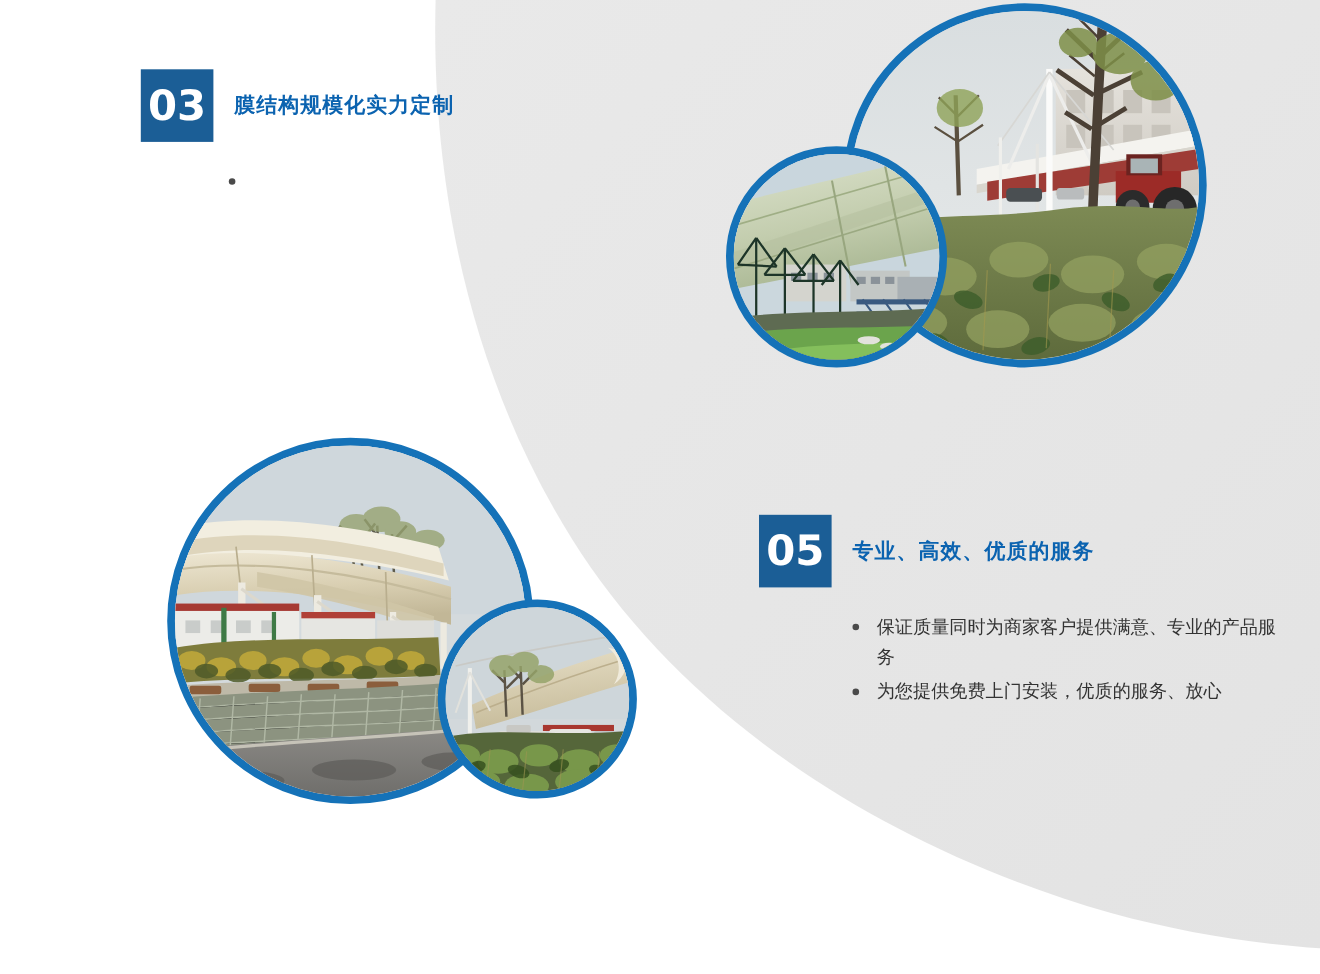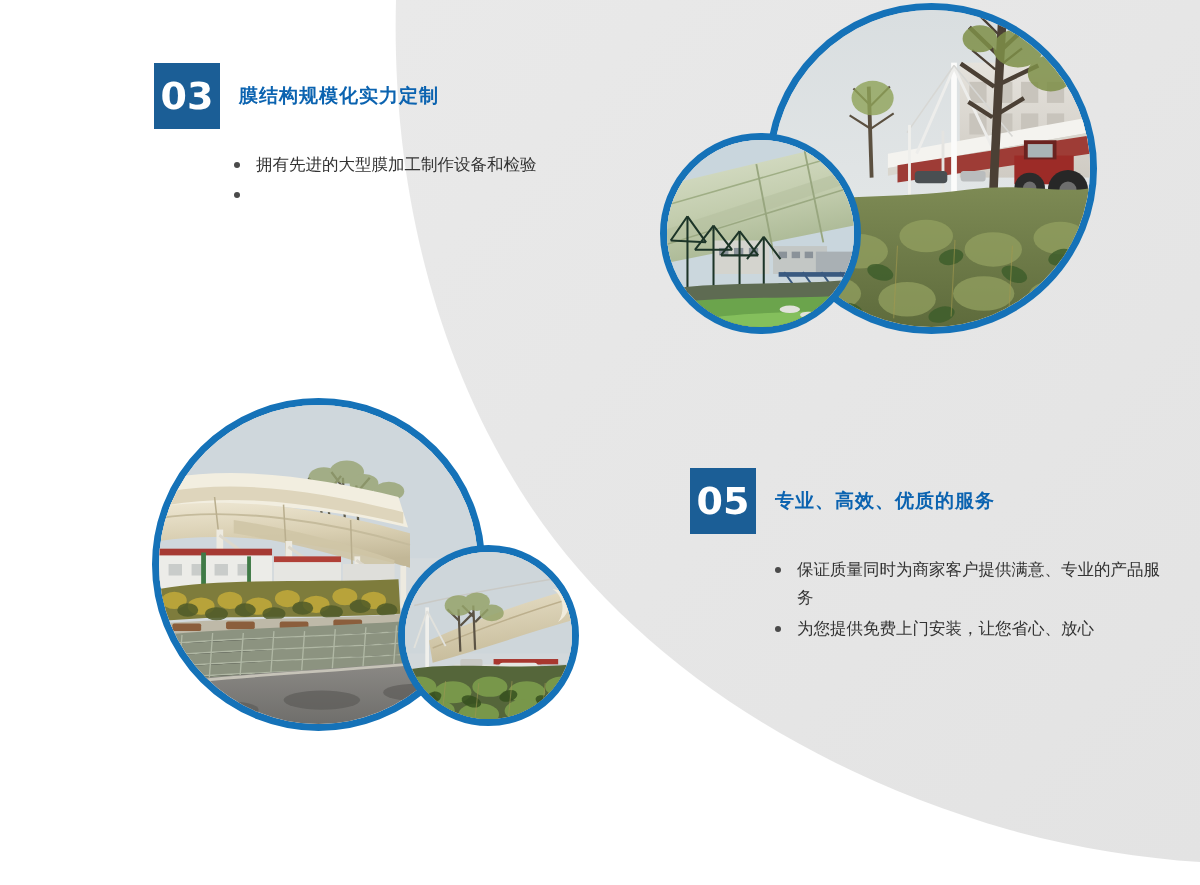--- a/index.html
+++ b/index.html
@@ -35,7 +35,7 @@
     position: absolute;
     z-index: 5;
   }
-  #section-03 { left: 154px; top: 63px; width: 470px; }
+  #section-03 { left: 128px; top: 63px; width: 470px; }
   #section-04 { left: 690px; top: 468px; width: 470px; }
 
   .head-row {

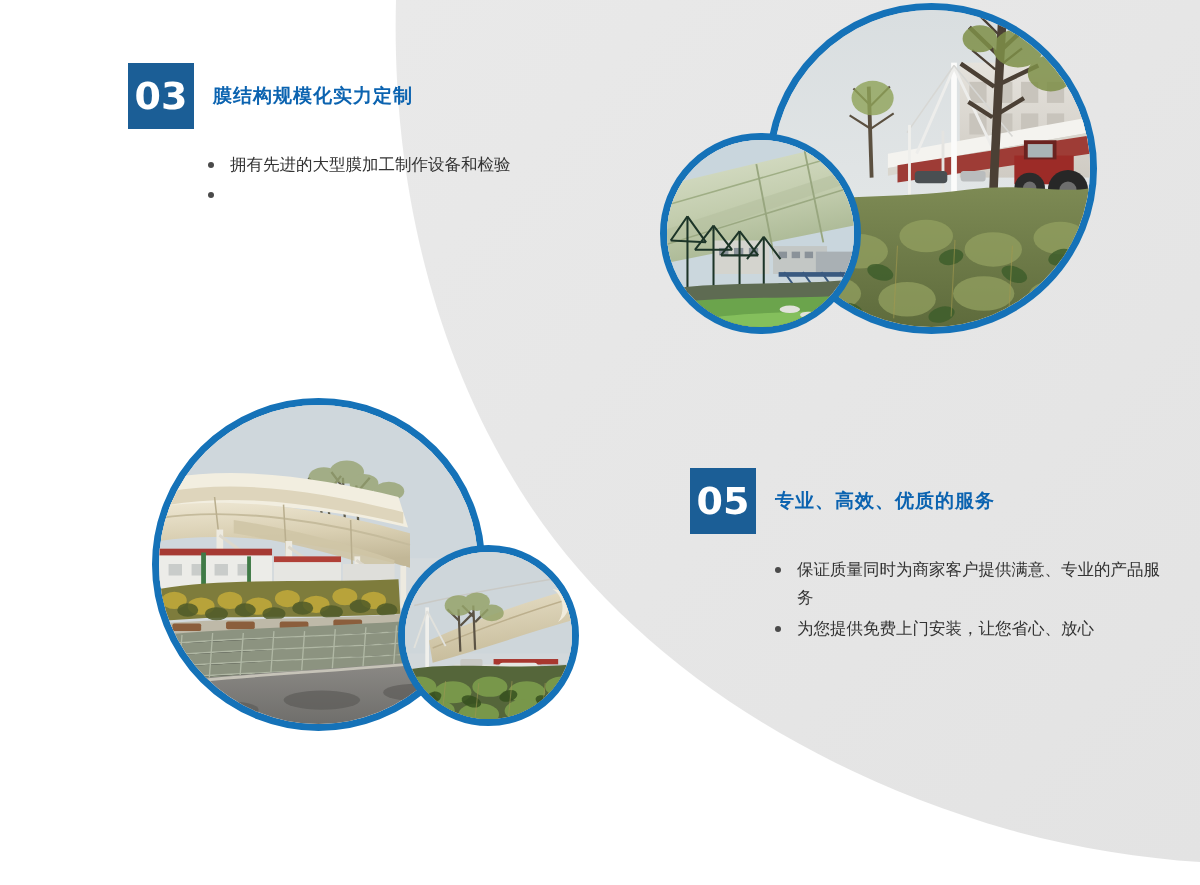--- a/index.html
+++ b/index.html
@@ -137,10 +137,6 @@
       <div class="head-title">膜结构规模化实力定制</div>
     </div>
     <ul class="bullets">
-      <li>
-        <span class="dot"></span>
-        <span>拥有先进的大型膜加工制作设备和检验</span>
-      </li>
       <li>
         <span class="dot"></span>
       </li>

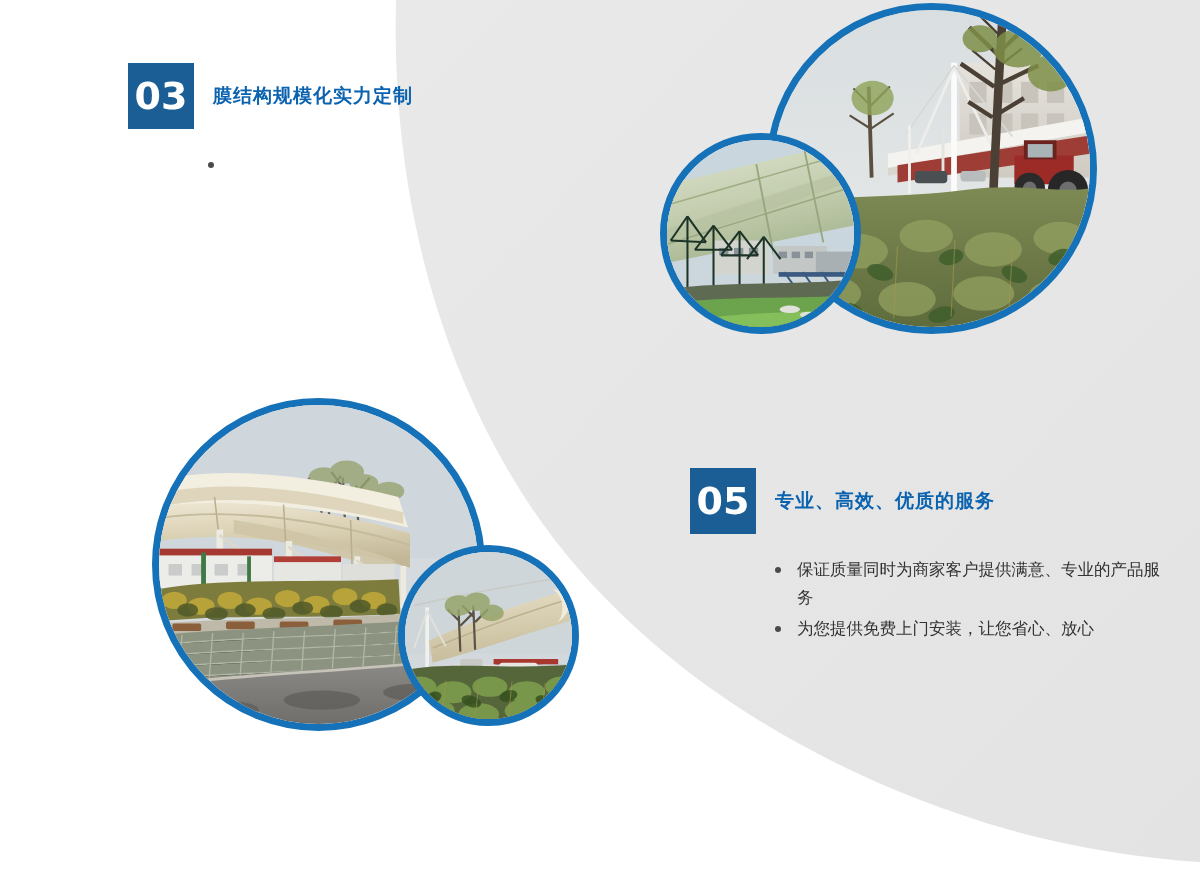--- a/index.html
+++ b/index.html
@@ -155,7 +155,7 @@
       </li>
       <li>
         <span class="dot"></span>
-        <span>为您提供免费上门安装，让您省心、放心</span>
+        <span>为您提供免费上门安装，优质的服务、放心</span>
       </li>
     </ul>
   </div>

